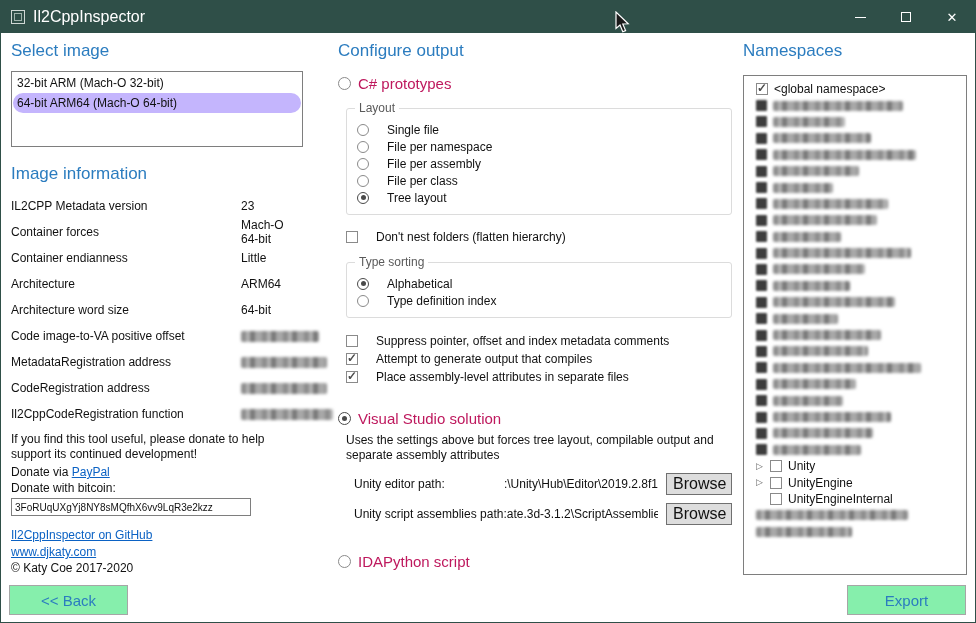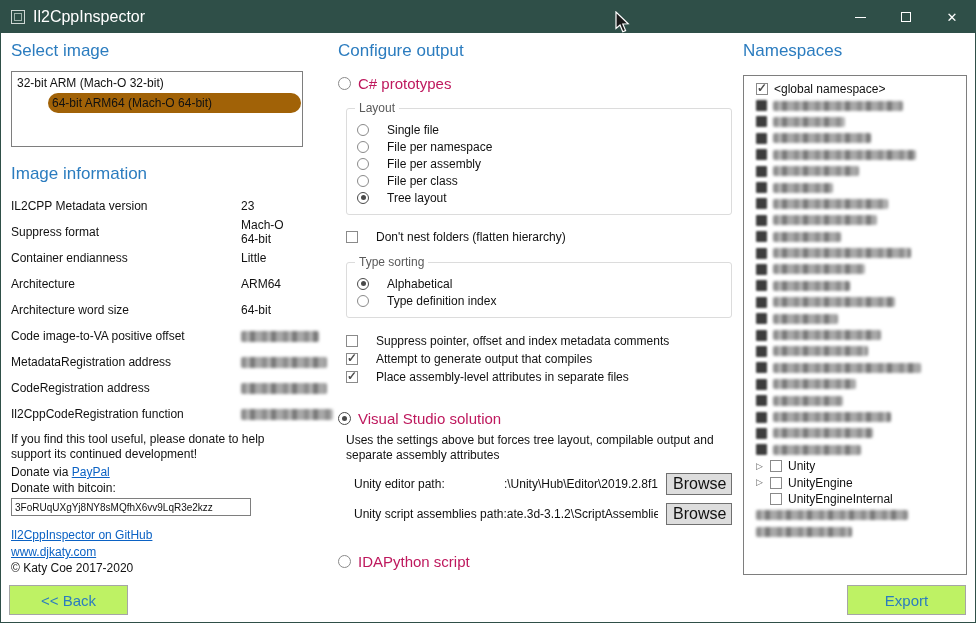--- a/index.html
+++ b/index.html
@@ -37,7 +37,7 @@
   
   #image-list { margin-top: 10px; border: 1px solid #7e7e7e; height: 76px; padding: 1px; overflow: hidden; }
   .list-item { height: 20px; line-height: 20px; font-size: 12px; padding-left: 4px; color: #111; border-radius: 10px; }
-  .list-item.selected { background: #a16207; margin-left: 35px; }
+  .list-item.selected { background: #c4b5fd; }
 
   #img-info-heading { margin-top: 17px; }
   #info-rows { margin-top: 9px; }

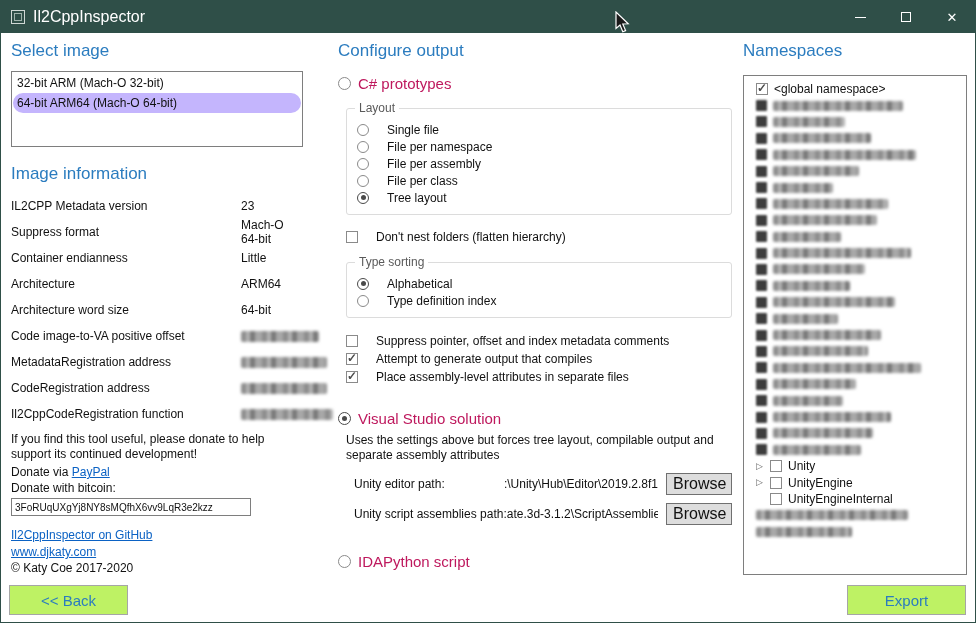--- a/index.html
+++ b/index.html
@@ -144,7 +144,7 @@
     <span class="info-value">23</span>
   </div>
         <div class="info-row">
-    <span class="info-label">Suppress format</span>
+    <span class="info-label">Container forces</span>
     <span class="info-value">Mach-O 64-bit</span>
   </div>
         <div class="info-row">

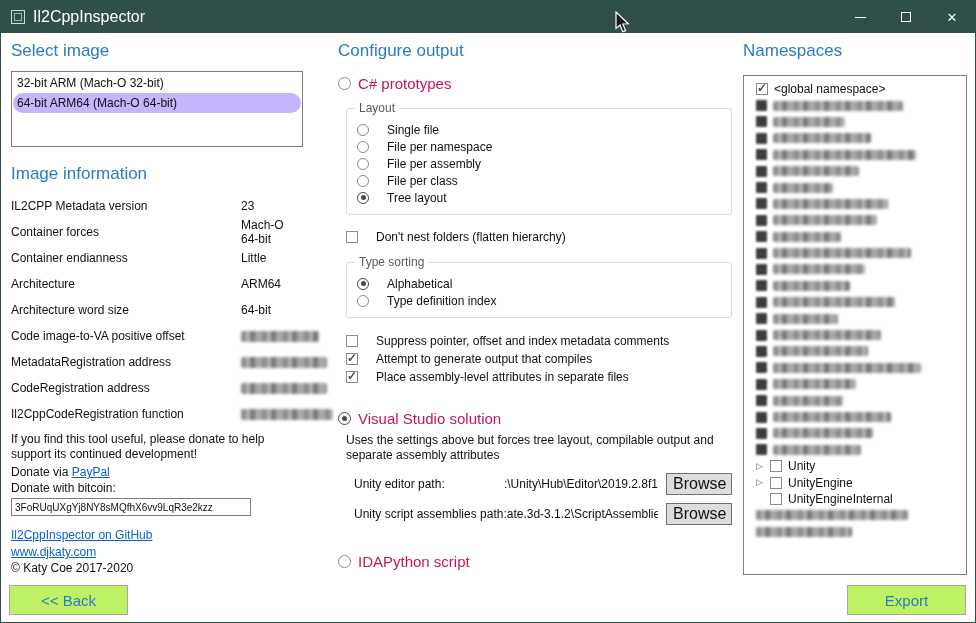--- a/index.html
+++ b/index.html
@@ -58,7 +58,7 @@
   #links { margin-top: 10px; }
   #copyright { font-size: 12px; color: #111; line-height: 16px; }
 
-  .big-btn { position: absolute; bottom: 7px; height: 30px; width: 119px; background: #bef264;
+  .big-btn { position: absolute; bottom: 7px; height: 30px; width: 119px; background: #86efac;
     border: 1px solid #a6a6a6; color: #2b7cbf; font-size: 15px; display: flex; align-items: center;
     justify-content: center; font-family: "Liberation Sans", sans-serif; cursor: pointer; }
   #back-btn { left: 8px; }

